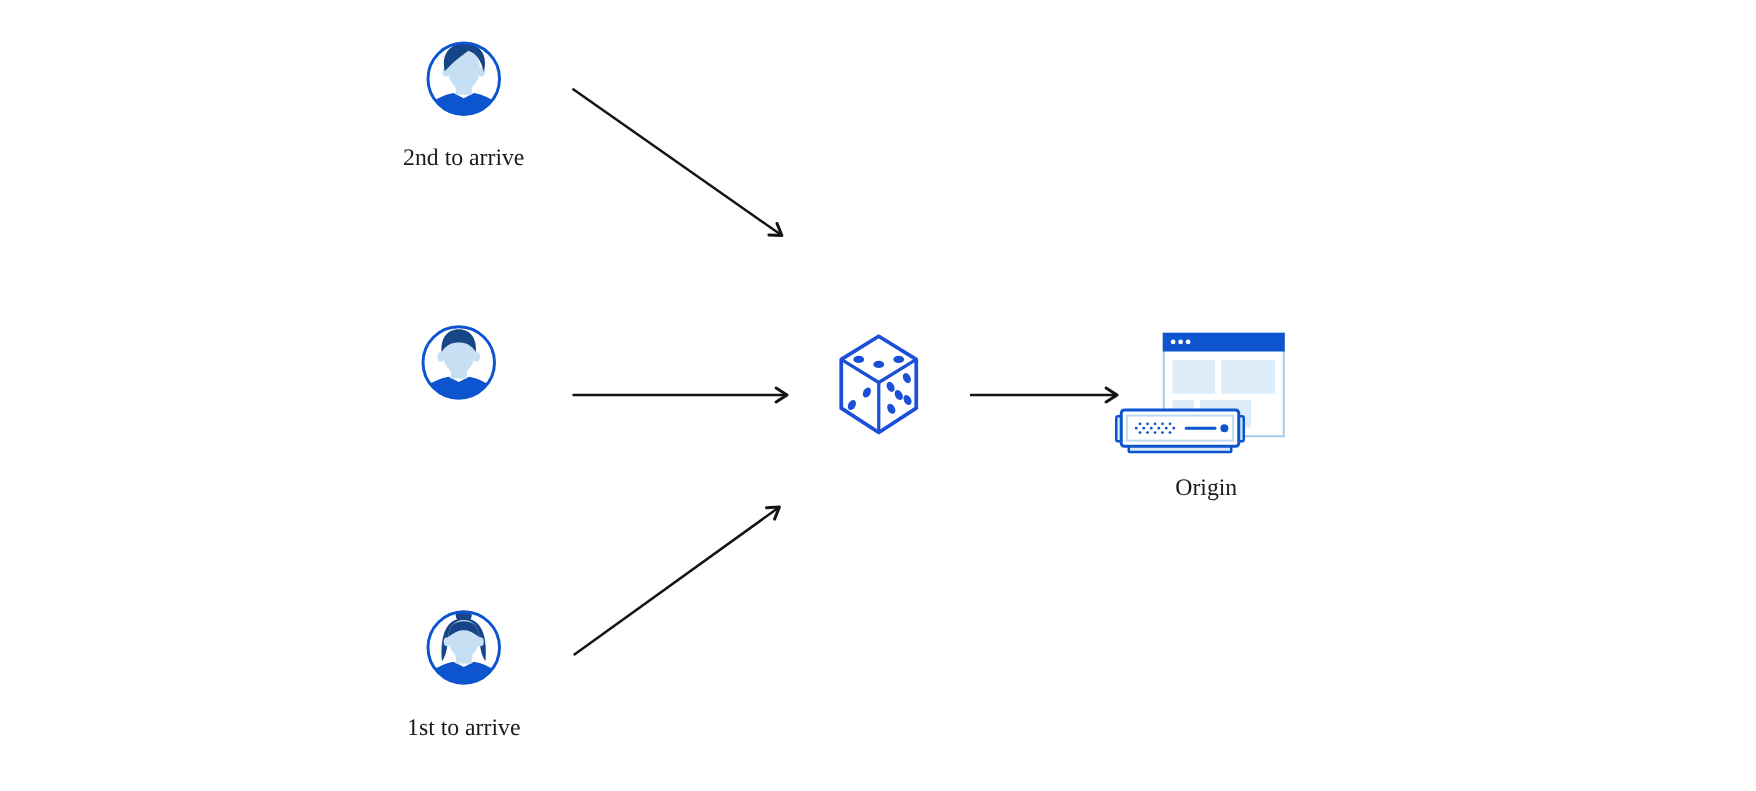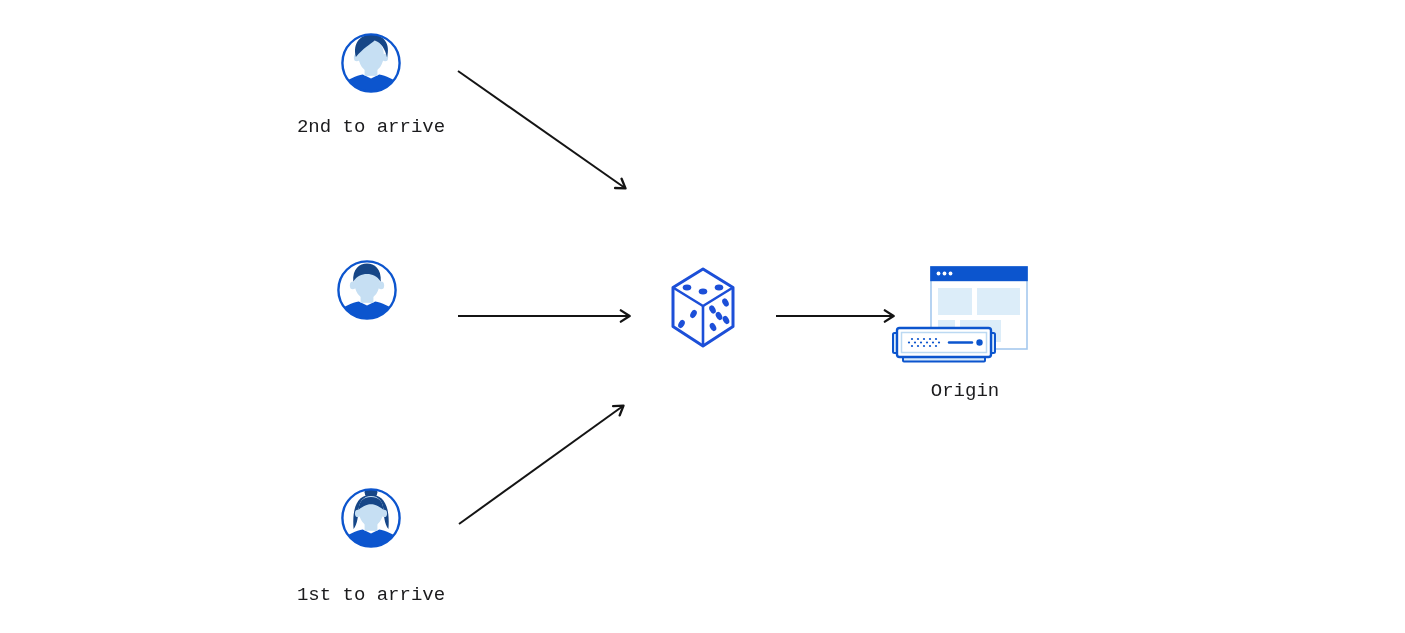--- a/index.html
+++ b/index.html
@@ -21,7 +21,7 @@
     width:1167px;height:633px;
     background:var(--bg);
     overflow:hidden;
-    font-family:Liberation Mono, monospace;
+    font-family:Liberation Serif, serif;
   }
   .arrows-layer{position:absolute;left:0;top:0;width:1405px;height:633px;}
   .arrow{stroke:var(--arrow-color);stroke-width:2;fill:none;}

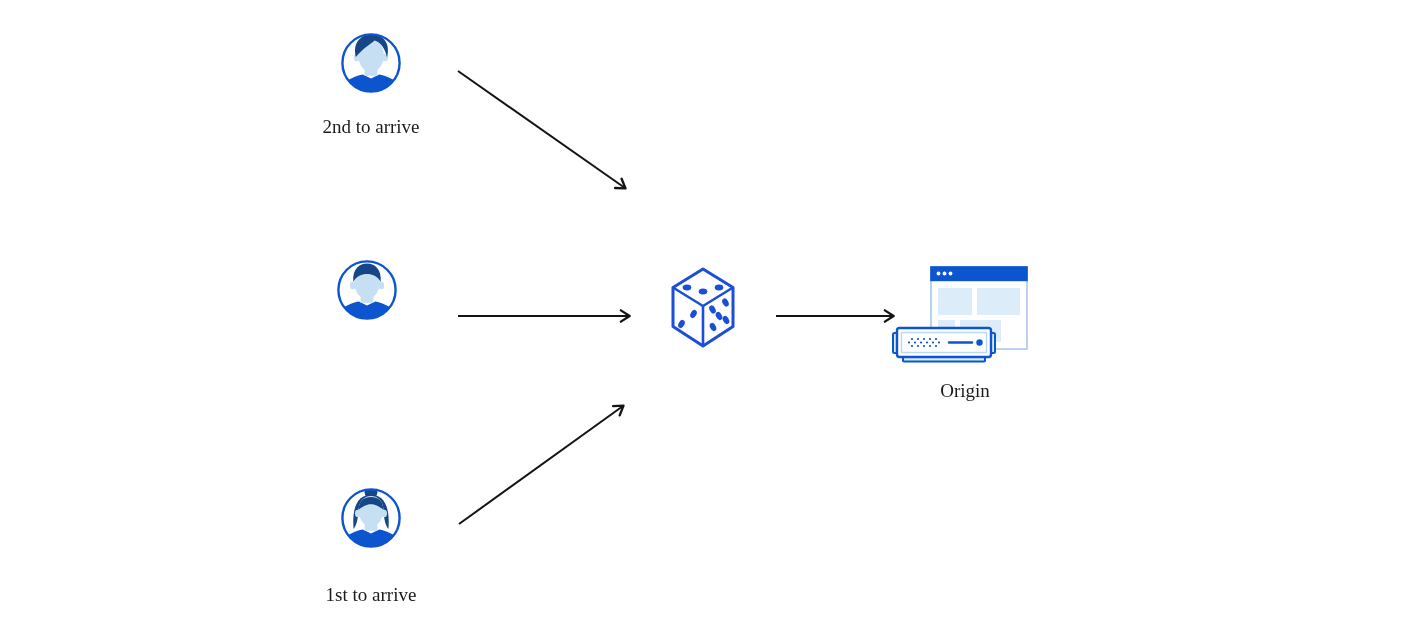--- a/index.html
+++ b/index.html
@@ -134,7 +134,7 @@
       <circle class="ring" cx="36" cy="36" r="31.2"></circle>
     </svg>
   </div>
-  <div class="node-label" style="left:286px;top:570px;width:170px;margin-top:12px;">1st to arrive</div>
+  <div class="node-label" style="left:286px;top:570px;width:170px;">1st to arrive</div>
 
   <div class="node" style="left:667px;top:266px;width:72px;height:84px;">
     <svg viewBox="0 0 72 84" width="72" height="84">

